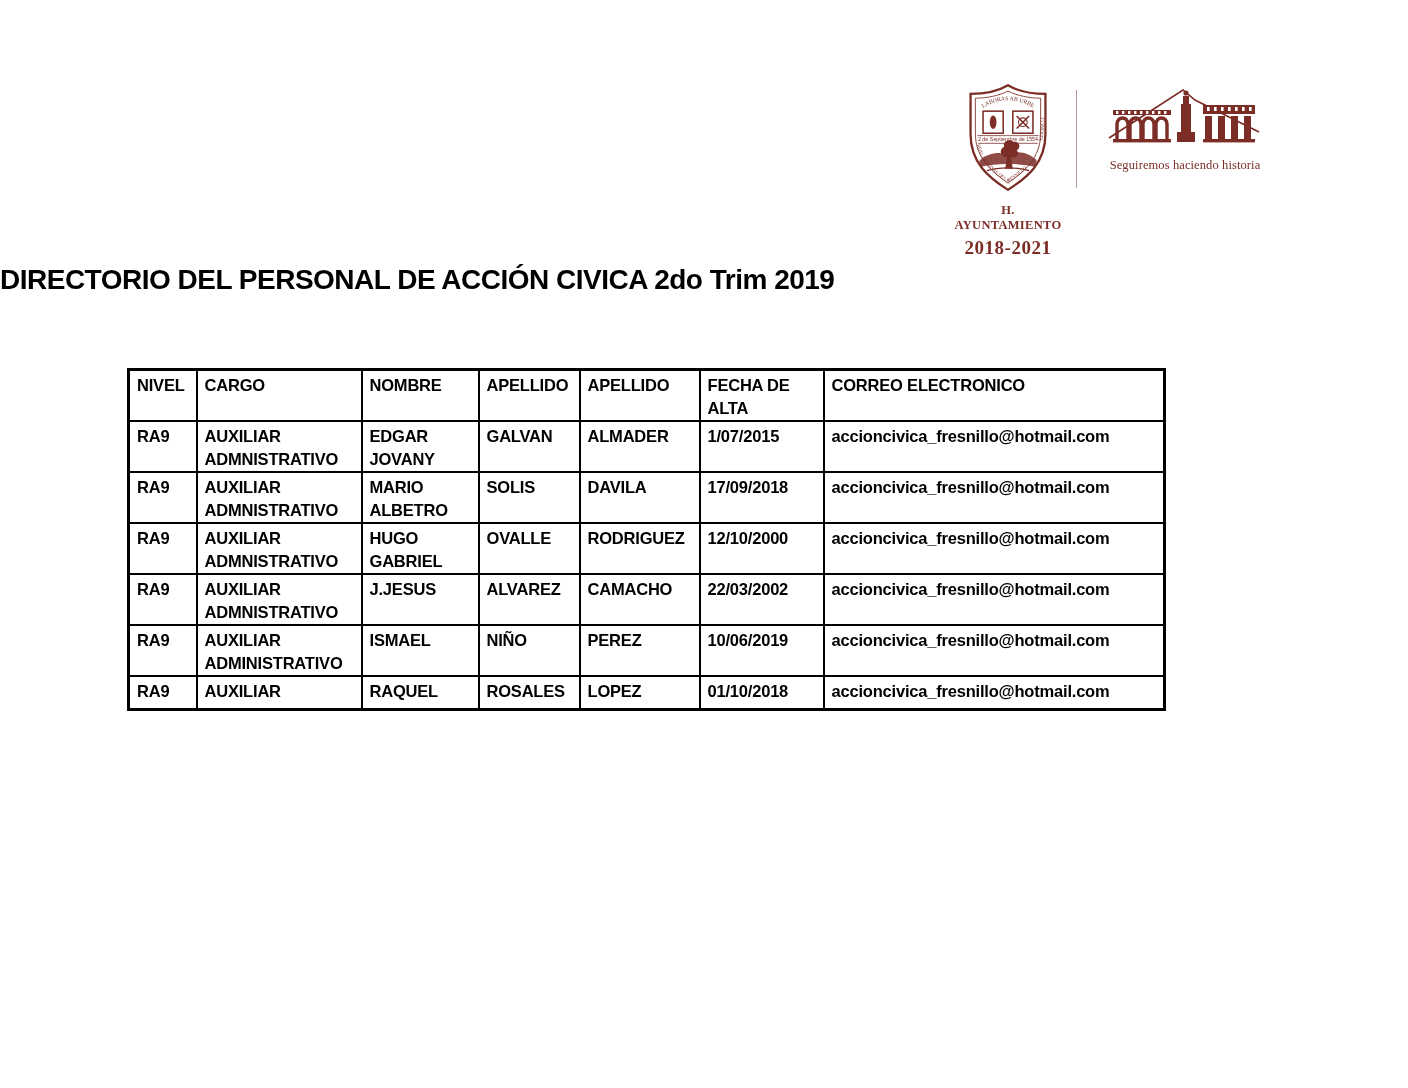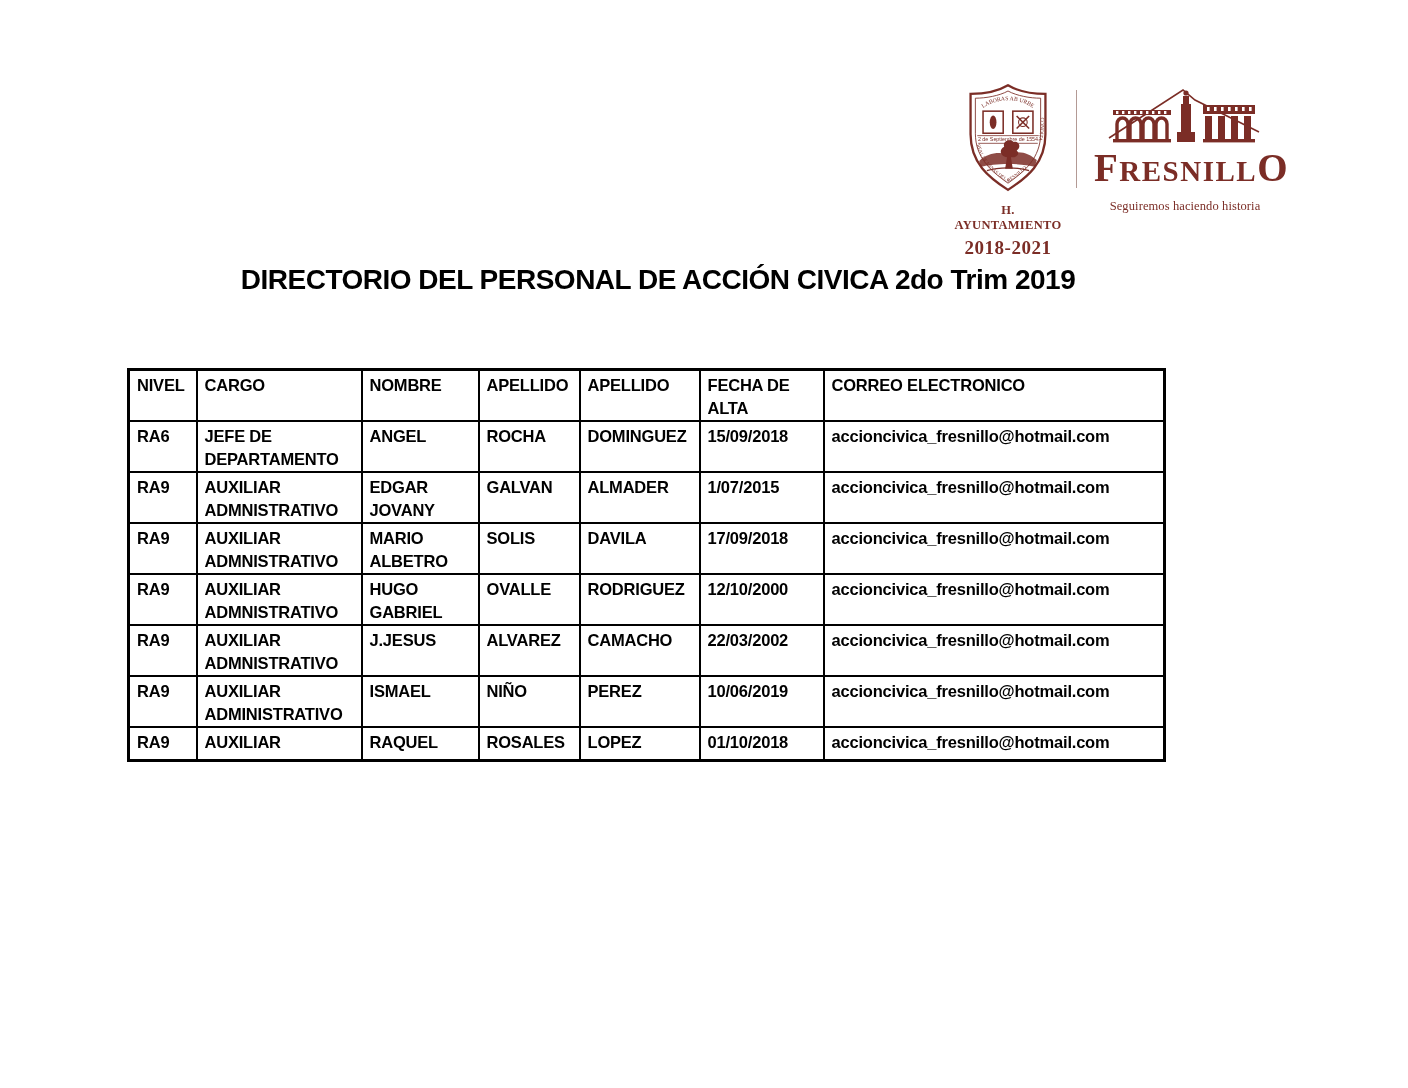--- a/index.html
+++ b/index.html
@@ -138,7 +138,6 @@
       <rect x="137" y="32" width="7" height="24"></rect>
       <rect x="96" y="55" width="52" height="3.4"></rect>
     </svg>
-    <div class="wordmark"><span class="big">F</span><span class="mid">RESNILL</span><span class="big">O</span></div>
     <div class="tagline">Seguiremos haciendo historia</div>
   </div>
 </div>

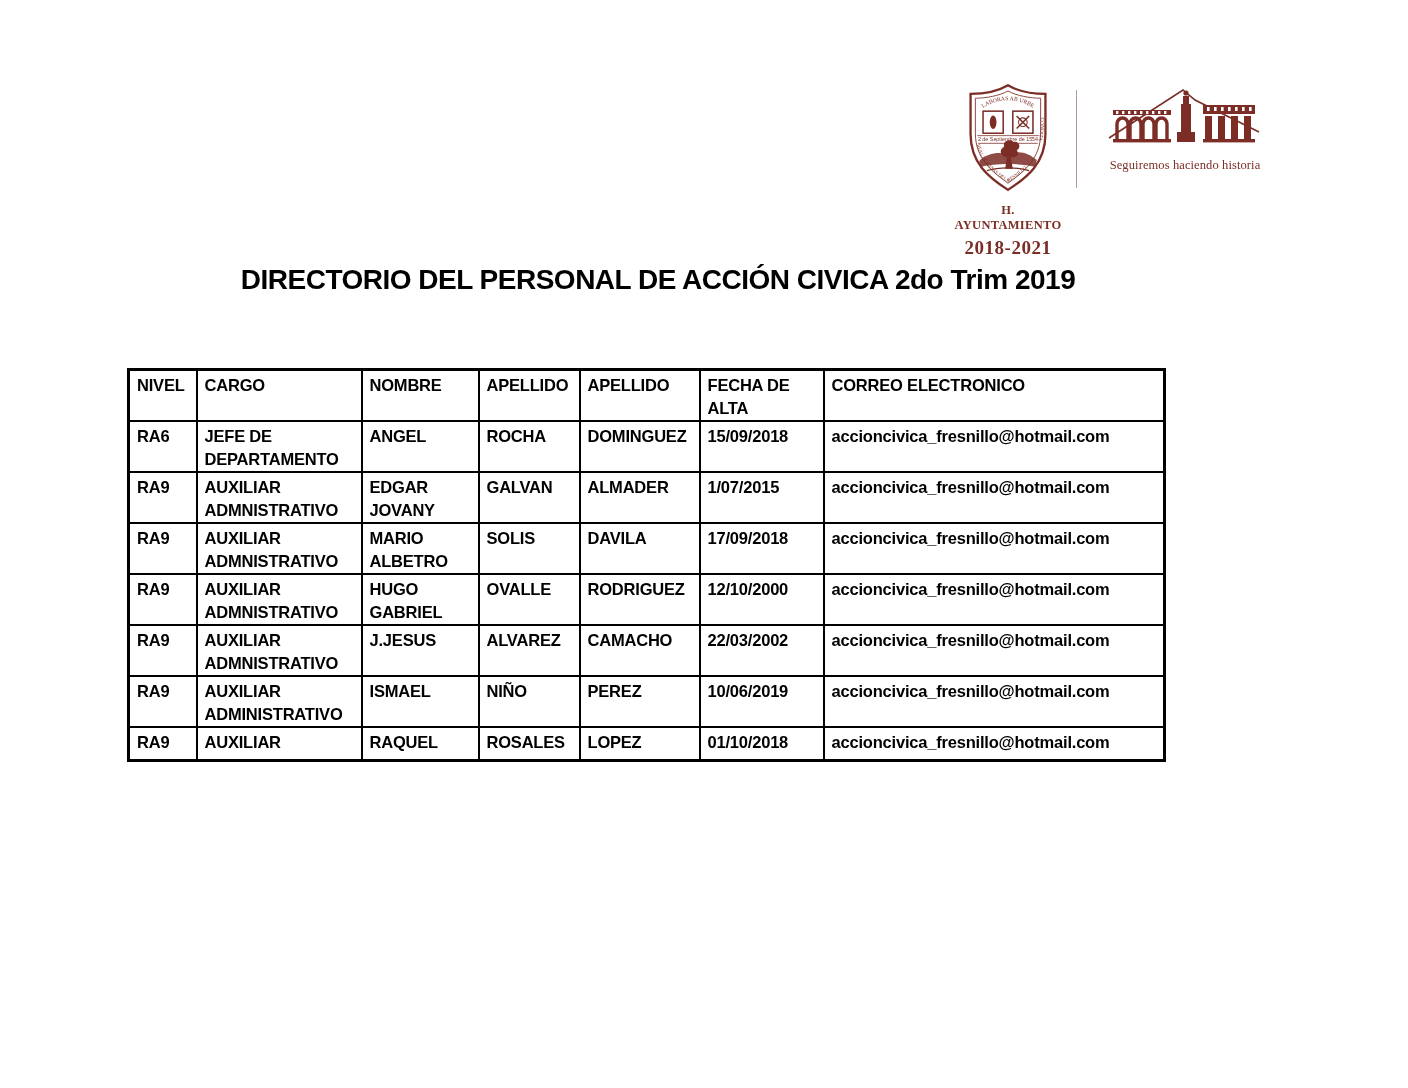--- a/index.html
+++ b/index.html
@@ -22,7 +22,7 @@
   .tagline{font-size:12.5px;margin-top:12px;letter-spacing:.1px;font-family:Liberation Serif, serif;}
   
   .page-title{
-    position:absolute;left:0;top:264px;width:1316px;text-align:center;
+    position:absolute;left:0;top:264px;width:1316px;text-align:left;
     font-size:28px;font-weight:bold;letter-spacing:-0.5px;
   }
   

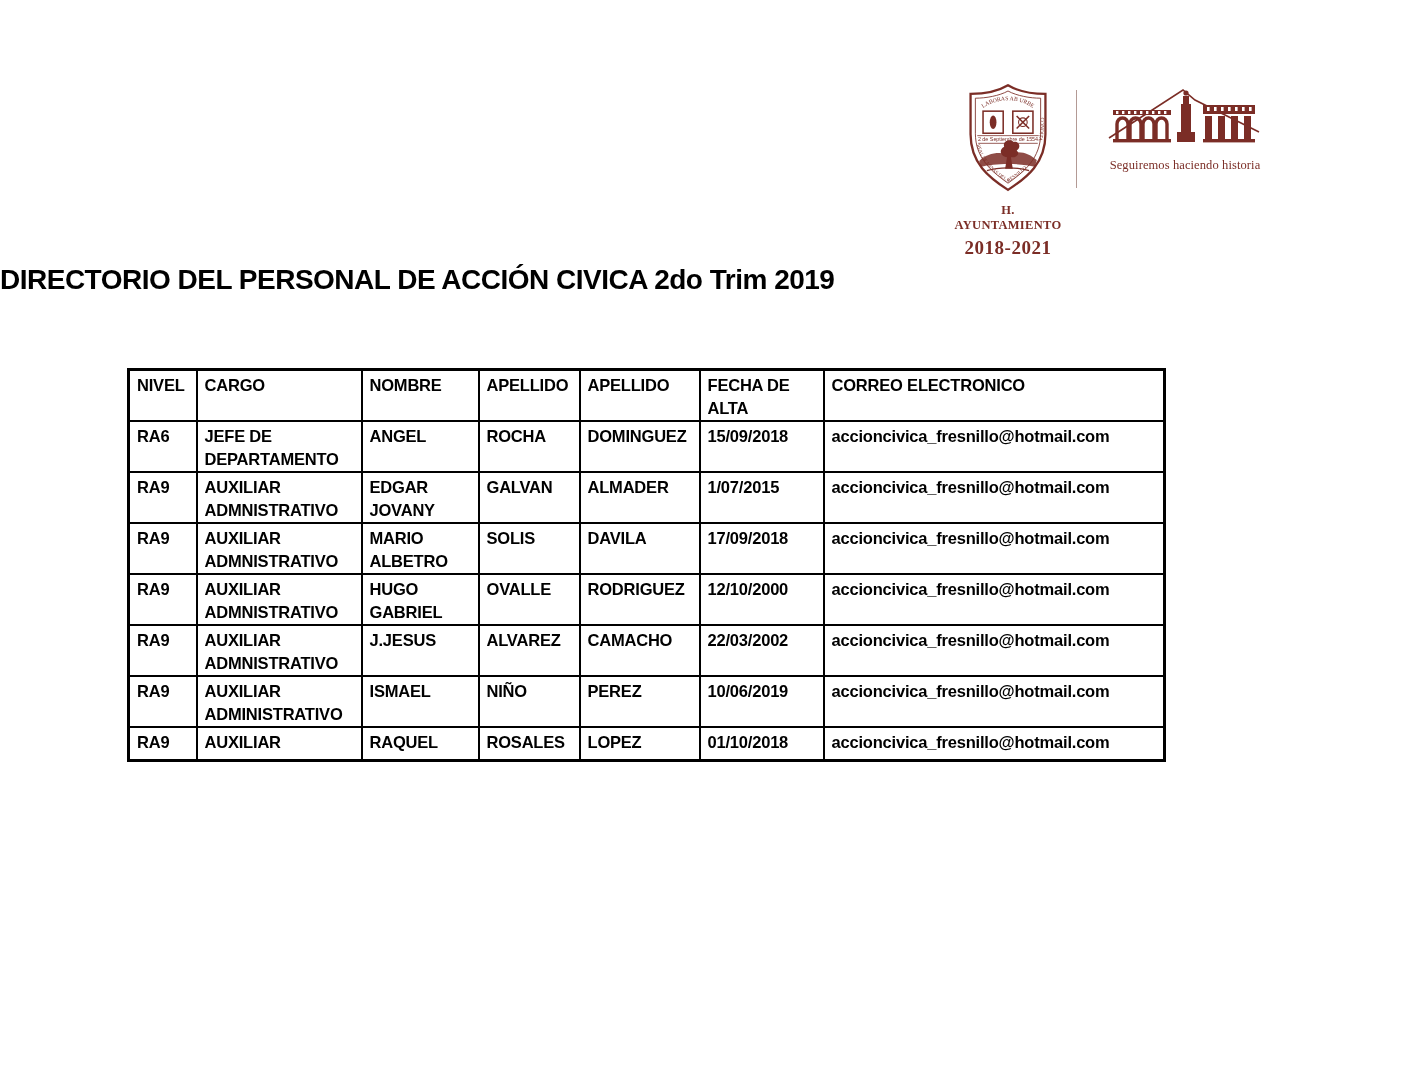--- a/index.html
+++ b/index.html
@@ -168,16 +168,6 @@
     </thead>
   <tbody>
       <tr>
-        <td>RA6</td>
-        <td>JEFE DE
-DEPARTAMENTO</td>
-        <td>ANGEL</td>
-        <td>ROCHA</td>
-        <td>DOMINGUEZ</td>
-        <td>15/09/2018</td>
-        <td>accioncivica_fresnillo@hotmail.com</td>
-      </tr>
-      <tr>
         <td>RA9</td>
         <td>AUXILIAR
 ADMNISTRATIVO</td>

